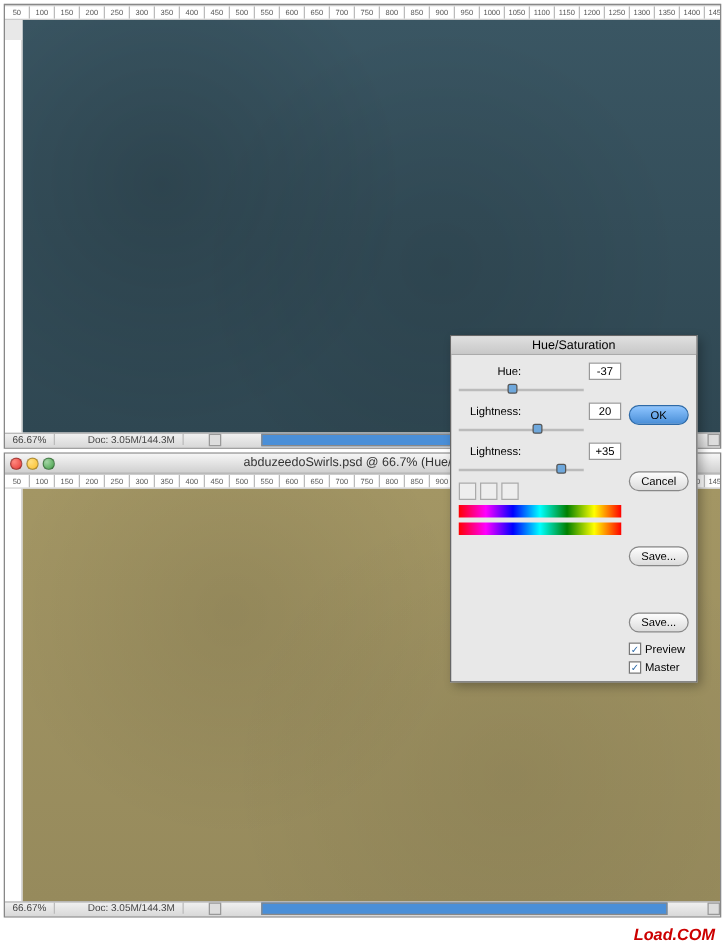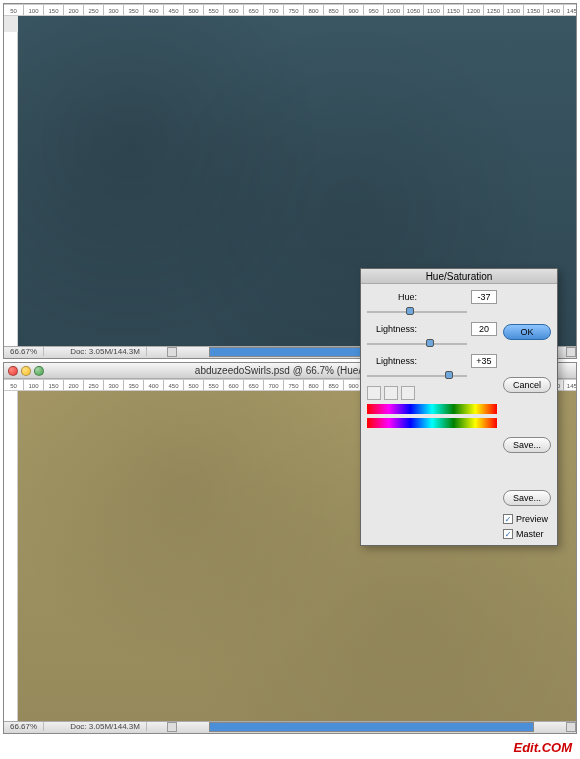--- a/index.html
+++ b/index.html
@@ -215,6 +215,6 @@
   </div>
 </div>
 
-<div class="watermark">Edit.COM</div>
+<div class="watermark">Load.COM</div>
 
 </body></html>

